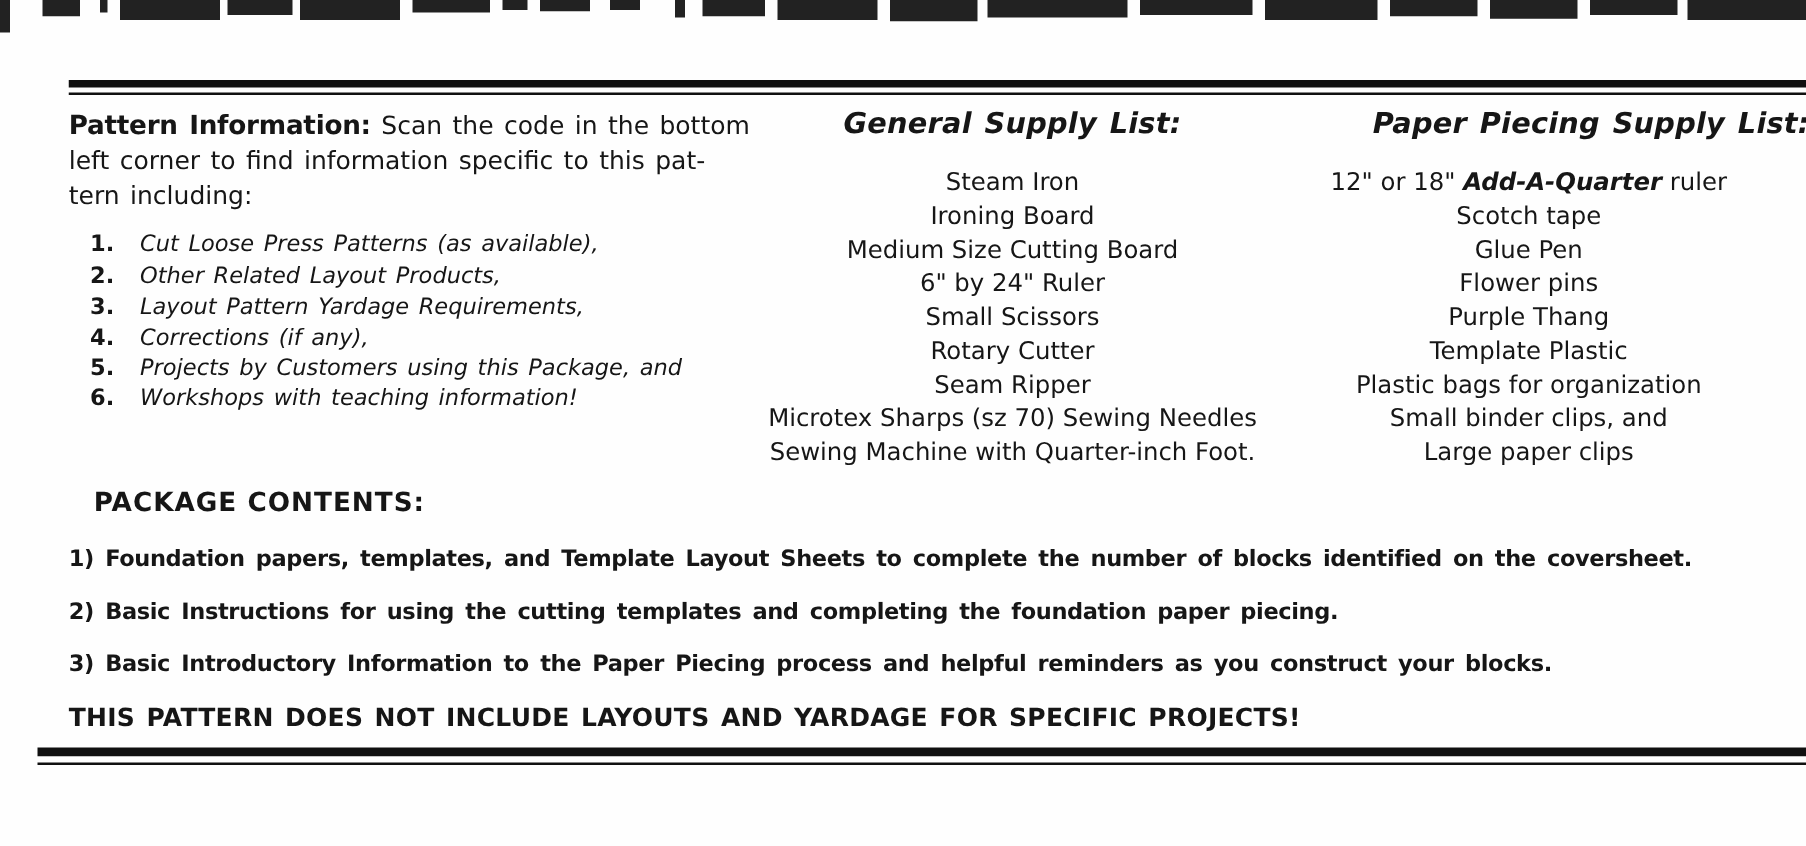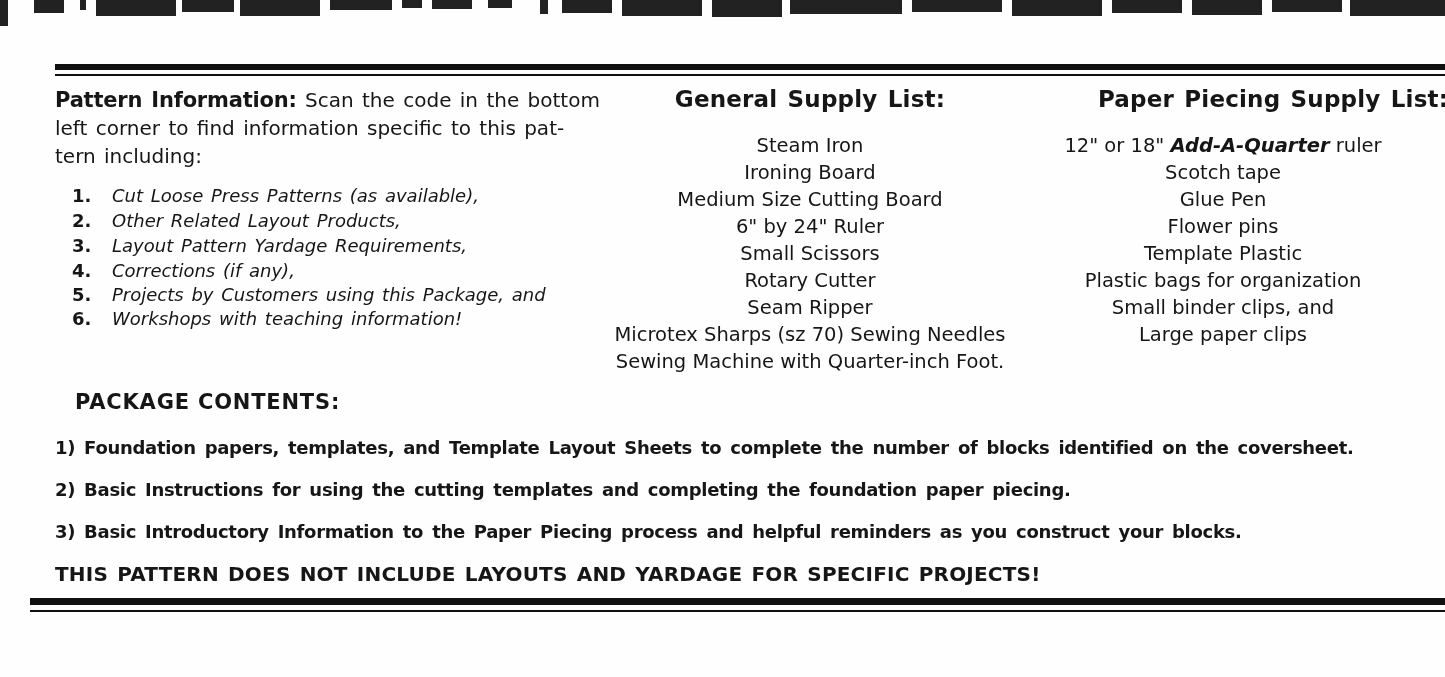--- a/index.html
+++ b/index.html
@@ -22,7 +22,7 @@
   .pi-item .num{display:inline-block;width:40px;font-weight:bold;font-style:normal;}
   .pi-item .itx{font-style:italic;font-weight:500;word-spacing:2px;}
   
-  .supply-head{position:absolute;font-weight:bold;font-size:23px;text-align:center;white-space:nowrap;letter-spacing:0.2px;word-spacing:2px;}
+  .supply-head{position:absolute;font-weight:bold;font-size:23px;text-align:center;white-space:nowrap;letter-spacing:0.2px;word-spacing:2px;font-style:italic;}
   .supply-list{position:absolute;text-align:center;font-size:19.5px;line-height:27px;white-space:nowrap;}
   .supply-list div{white-space:nowrap;}
   .emph{font-weight:bold;font-style:italic;}

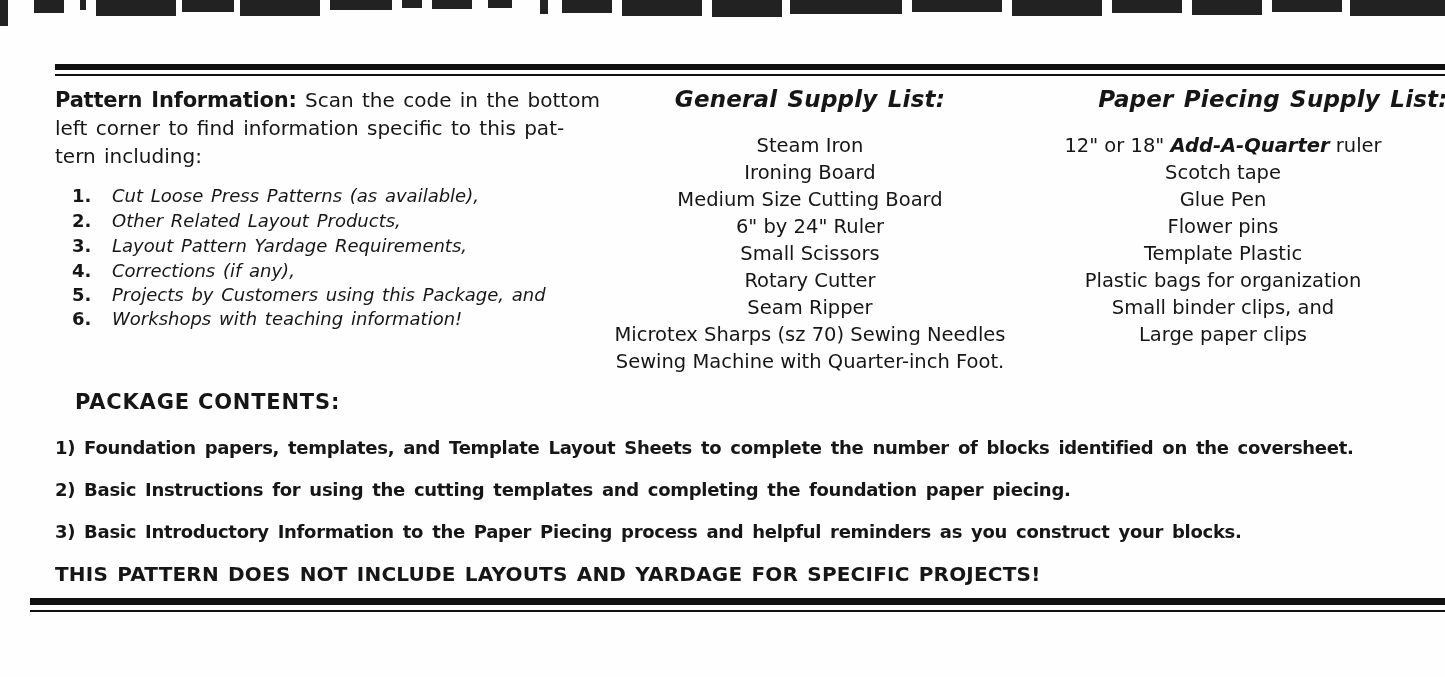--- a/index.html
+++ b/index.html
@@ -110,6 +110,7 @@
     <div>Scotch tape</div>
     <div>Glue Pen</div>
     <div>Flower pins</div>
+    <div>Purple Thang</div>
     <div>Template Plastic</div>
     <div>Plastic bags for organization</div>
     <div>Small binder clips, and</div>

